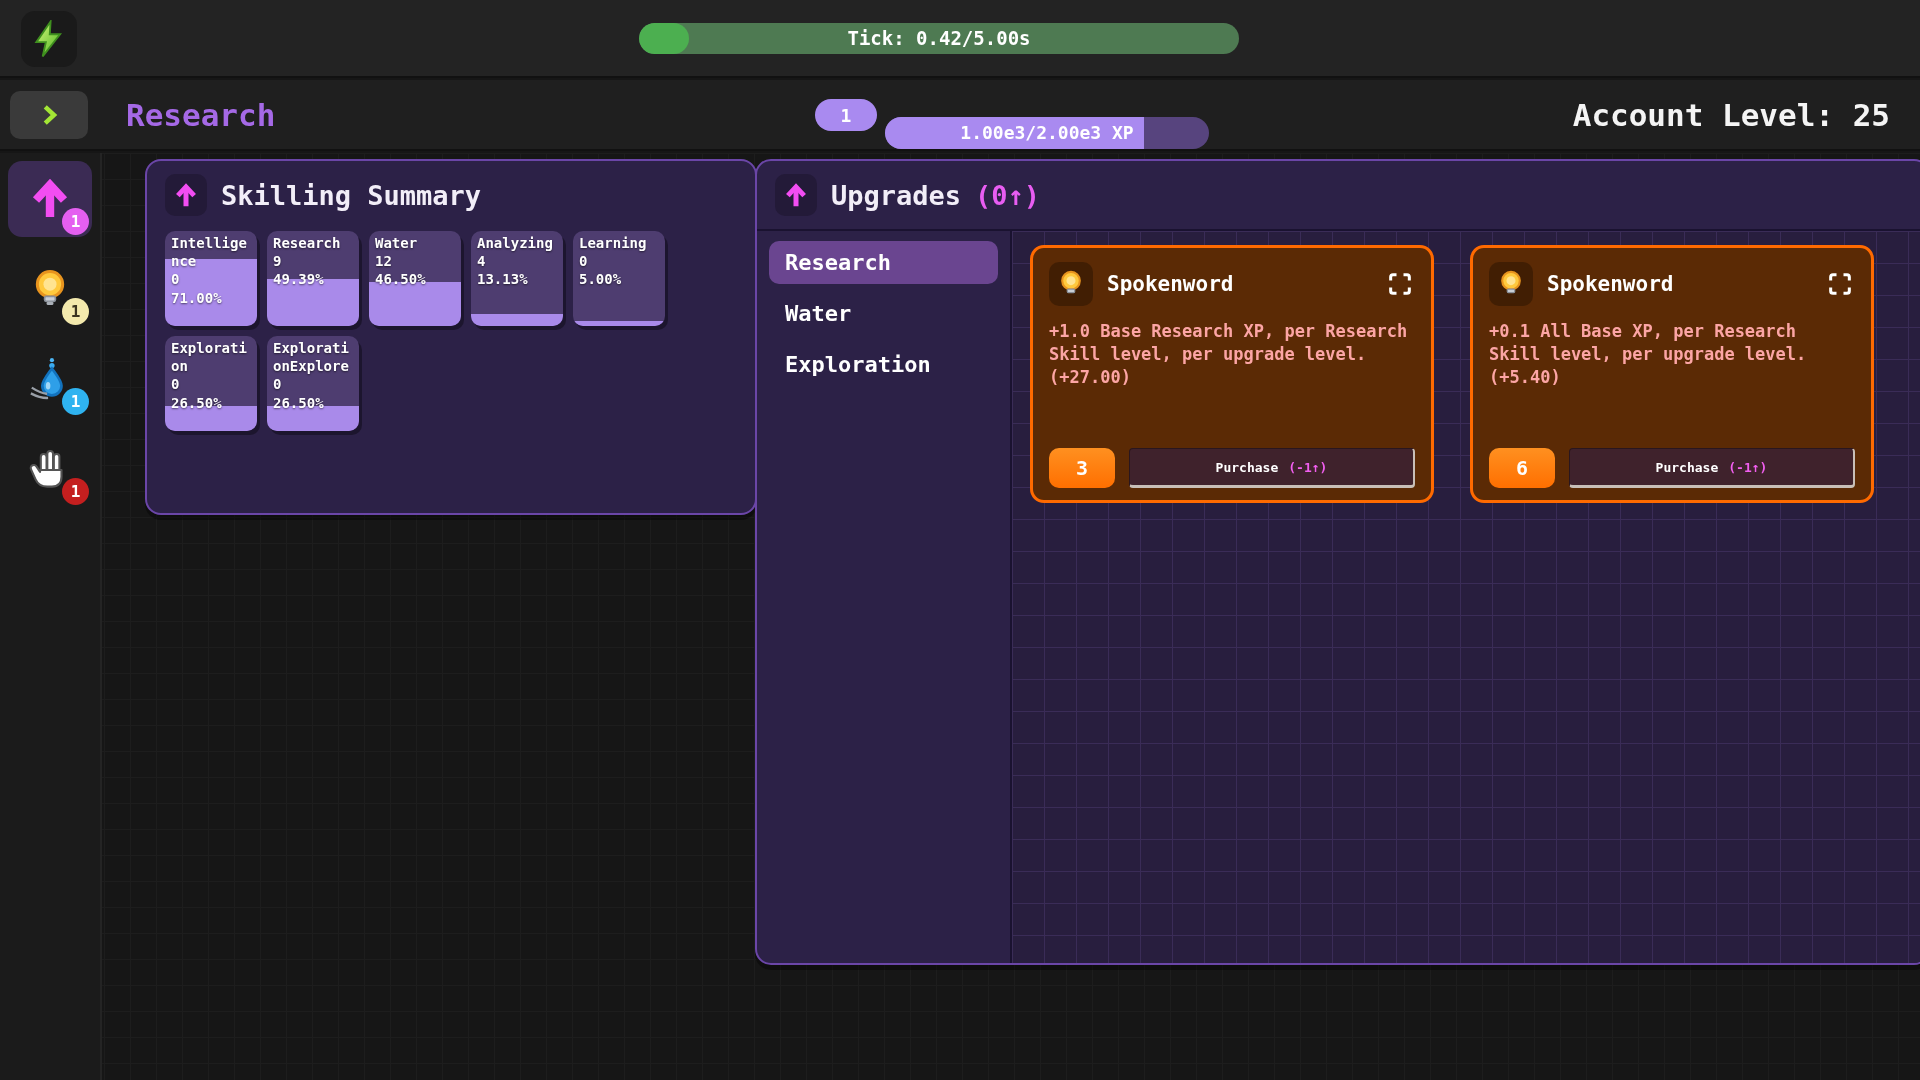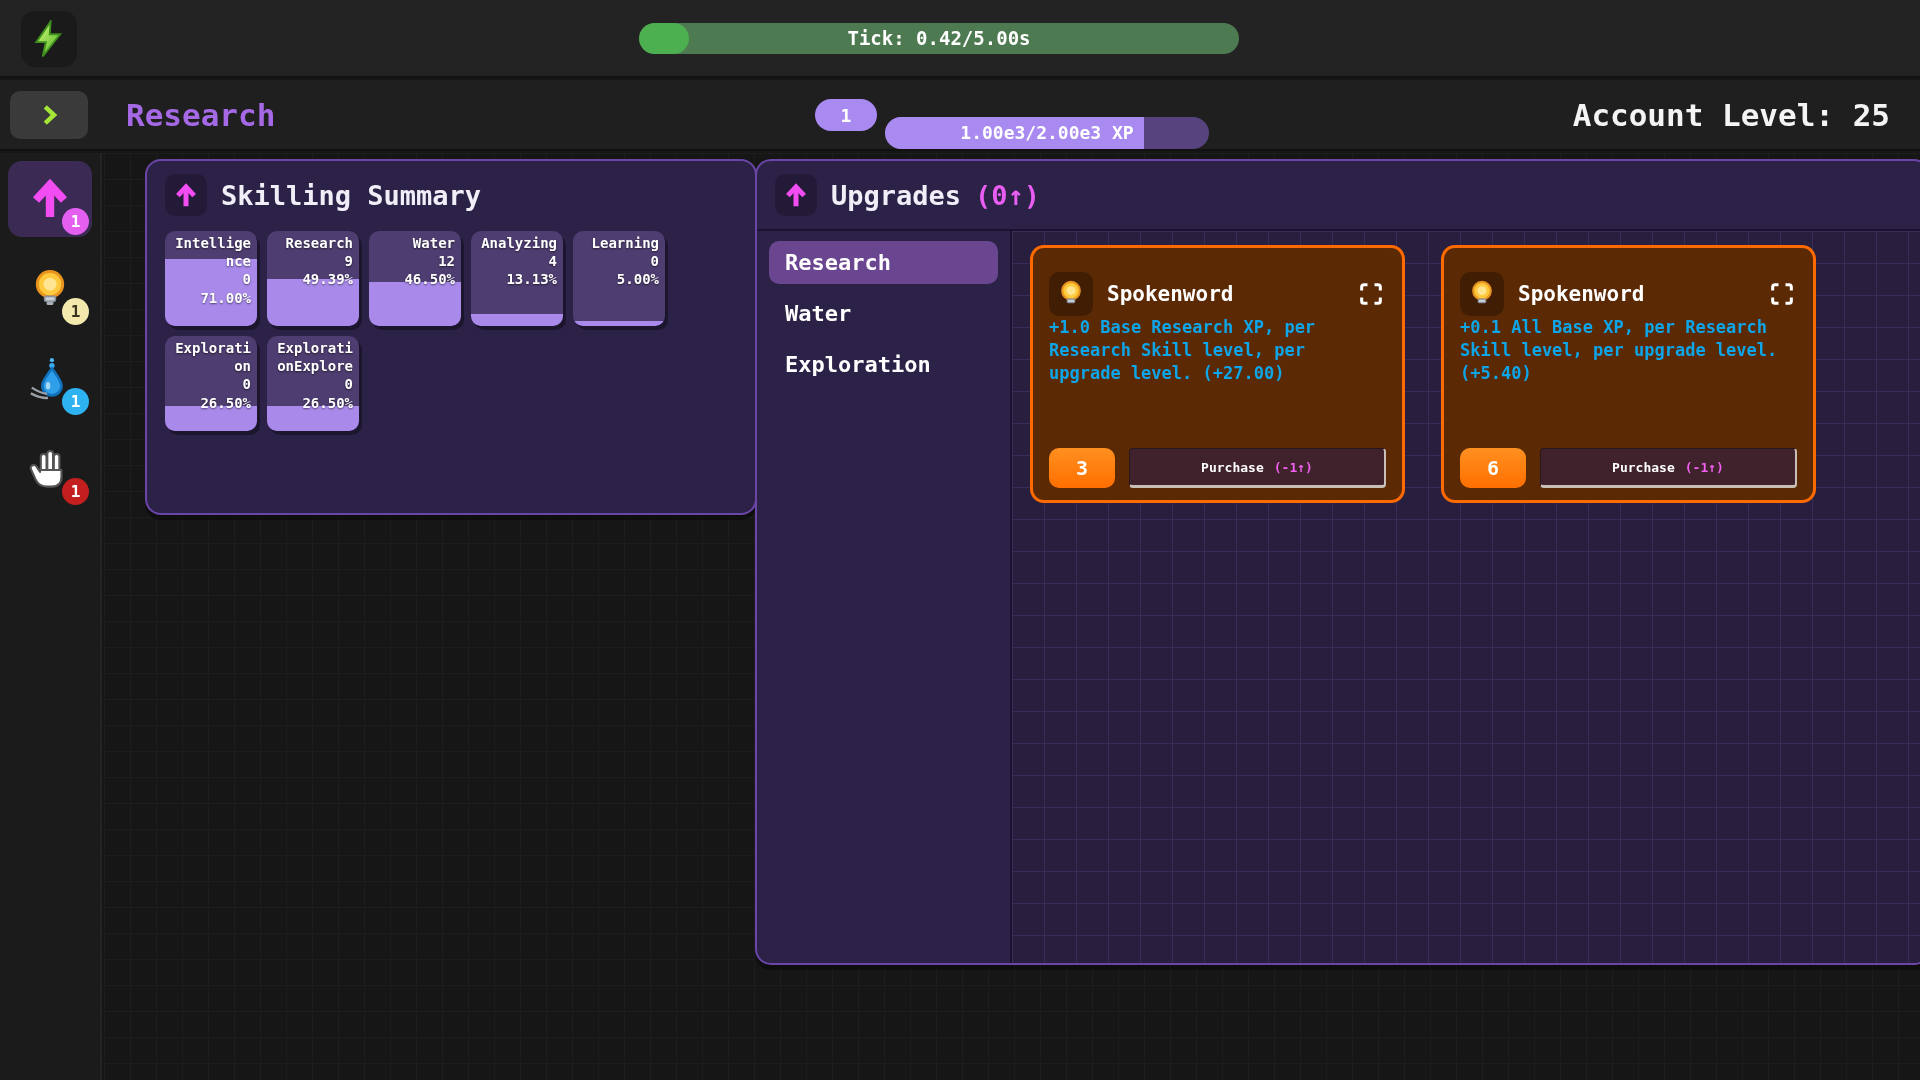--- a/index.html
+++ b/index.html
@@ -72,7 +72,7 @@
     position:relative; overflow:hidden; box-shadow:3px 4px 0 rgba(0,0,0,0.35); cursor:pointer; }
   .skill-fill { position:absolute; left:0; right:0; bottom:0; background:#a98aea;
     border-radius:0 0 8px 8px; }
-  .skill-text { position:relative; z-index:1; width:100%; padding:3px 6px 0; text-align:right;
+  .skill-text { position:relative; z-index:1; width:100%; padding:3px 6px 0; text-align:left;
     color:#fff; font-size:14px; font-weight:bold; line-height:1.3; word-break:break-all;
     text-shadow:0 1px 2px rgba(0,0,0,0.55); }
 

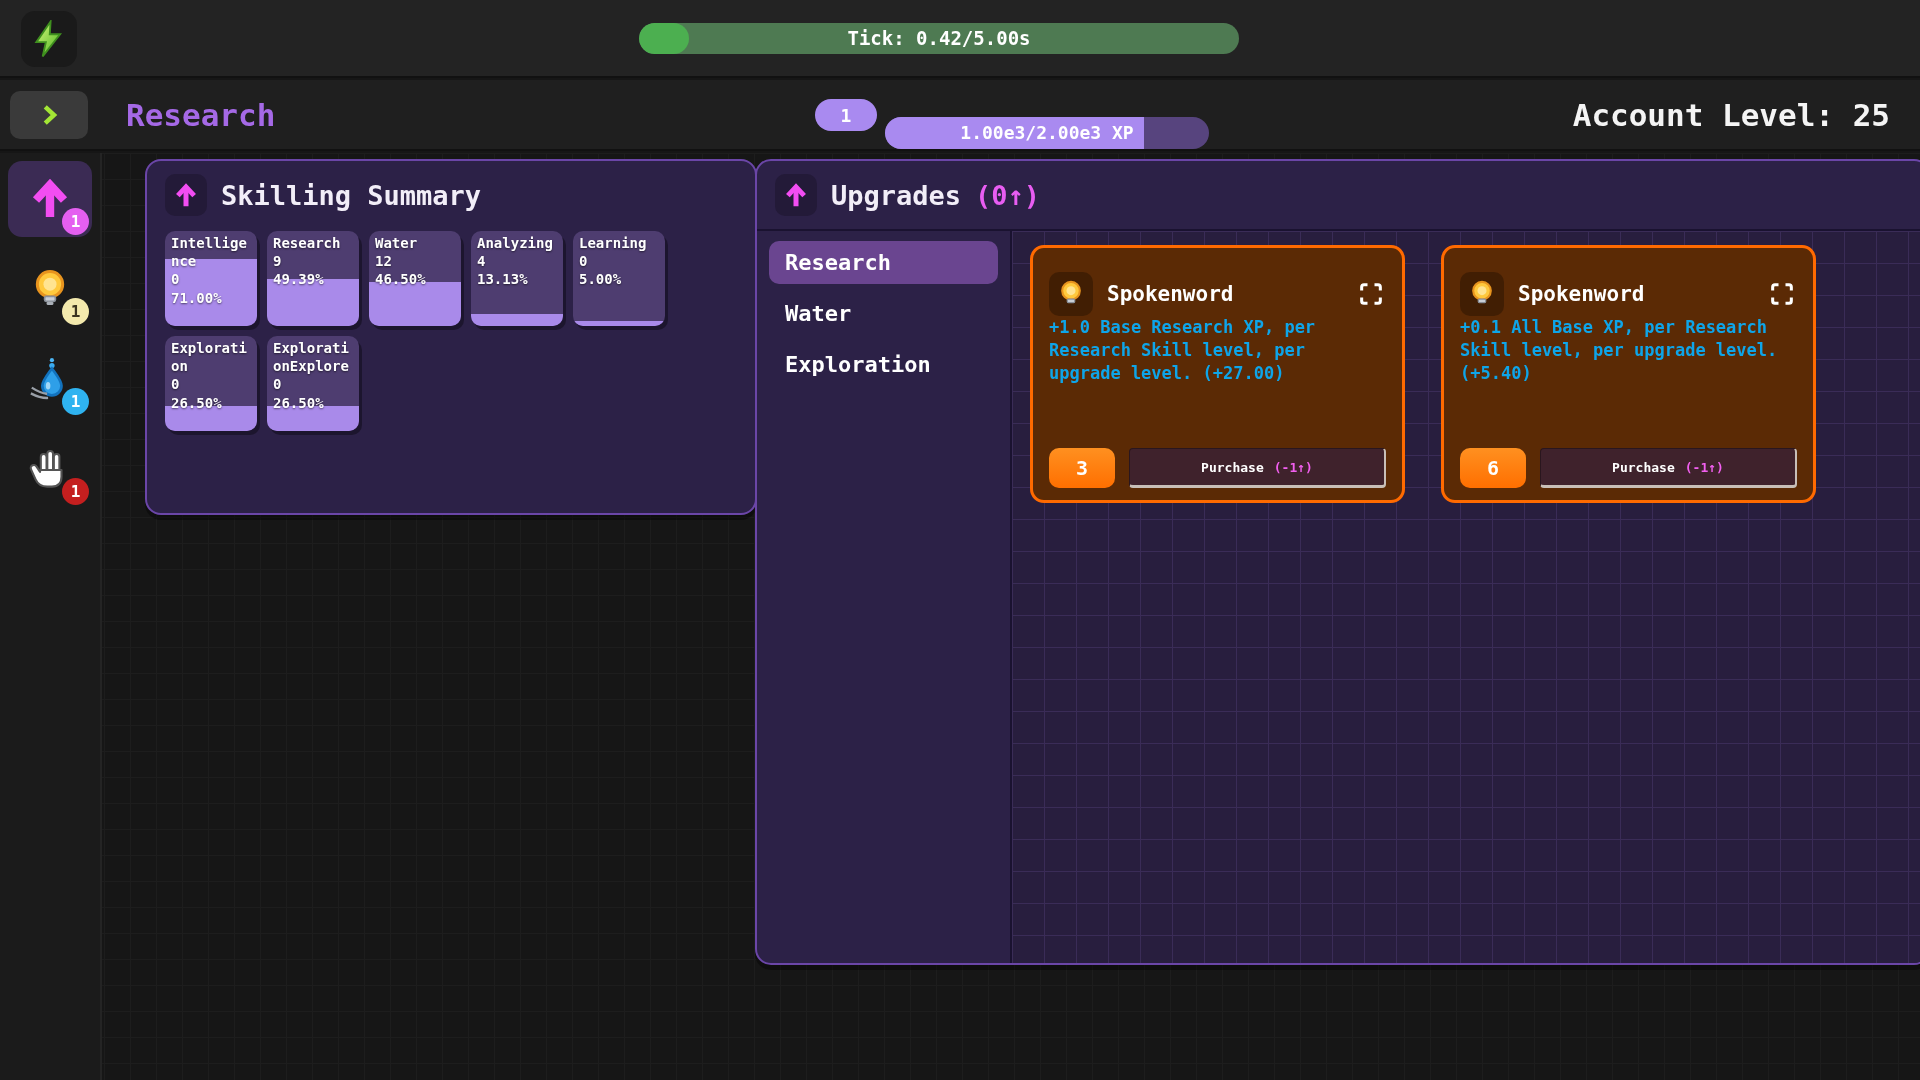--- a/index.html
+++ b/index.html
@@ -89,8 +89,8 @@
     background-size:32px 32px; padding:14px 18px; display:flex; gap:36px; align-items:flex-start; }
 
   
-  .upg-card { width:375px; height:258px; background:#5b2a05; border:3px solid #ff6a00;
-    border-radius:14px; position:relative; padding:24px 16px; flex-shrink:0; }
+  .upg-card { width:404px; height:258px; background:#5b2a05; border:3px solid #ff6a00;
+    border-radius:14px; position:relative; padding:14px 16px; flex-shrink:0; }
   .upg-head { display:flex; align-items:center; gap:14px; }
   .bulb-box { width:44px; height:44px; background:rgba(0,0,0,0.28); border-radius:10px; flex-shrink:0; }
   .upg-title { color:#fff; font-size:21px; font-weight:bold; }

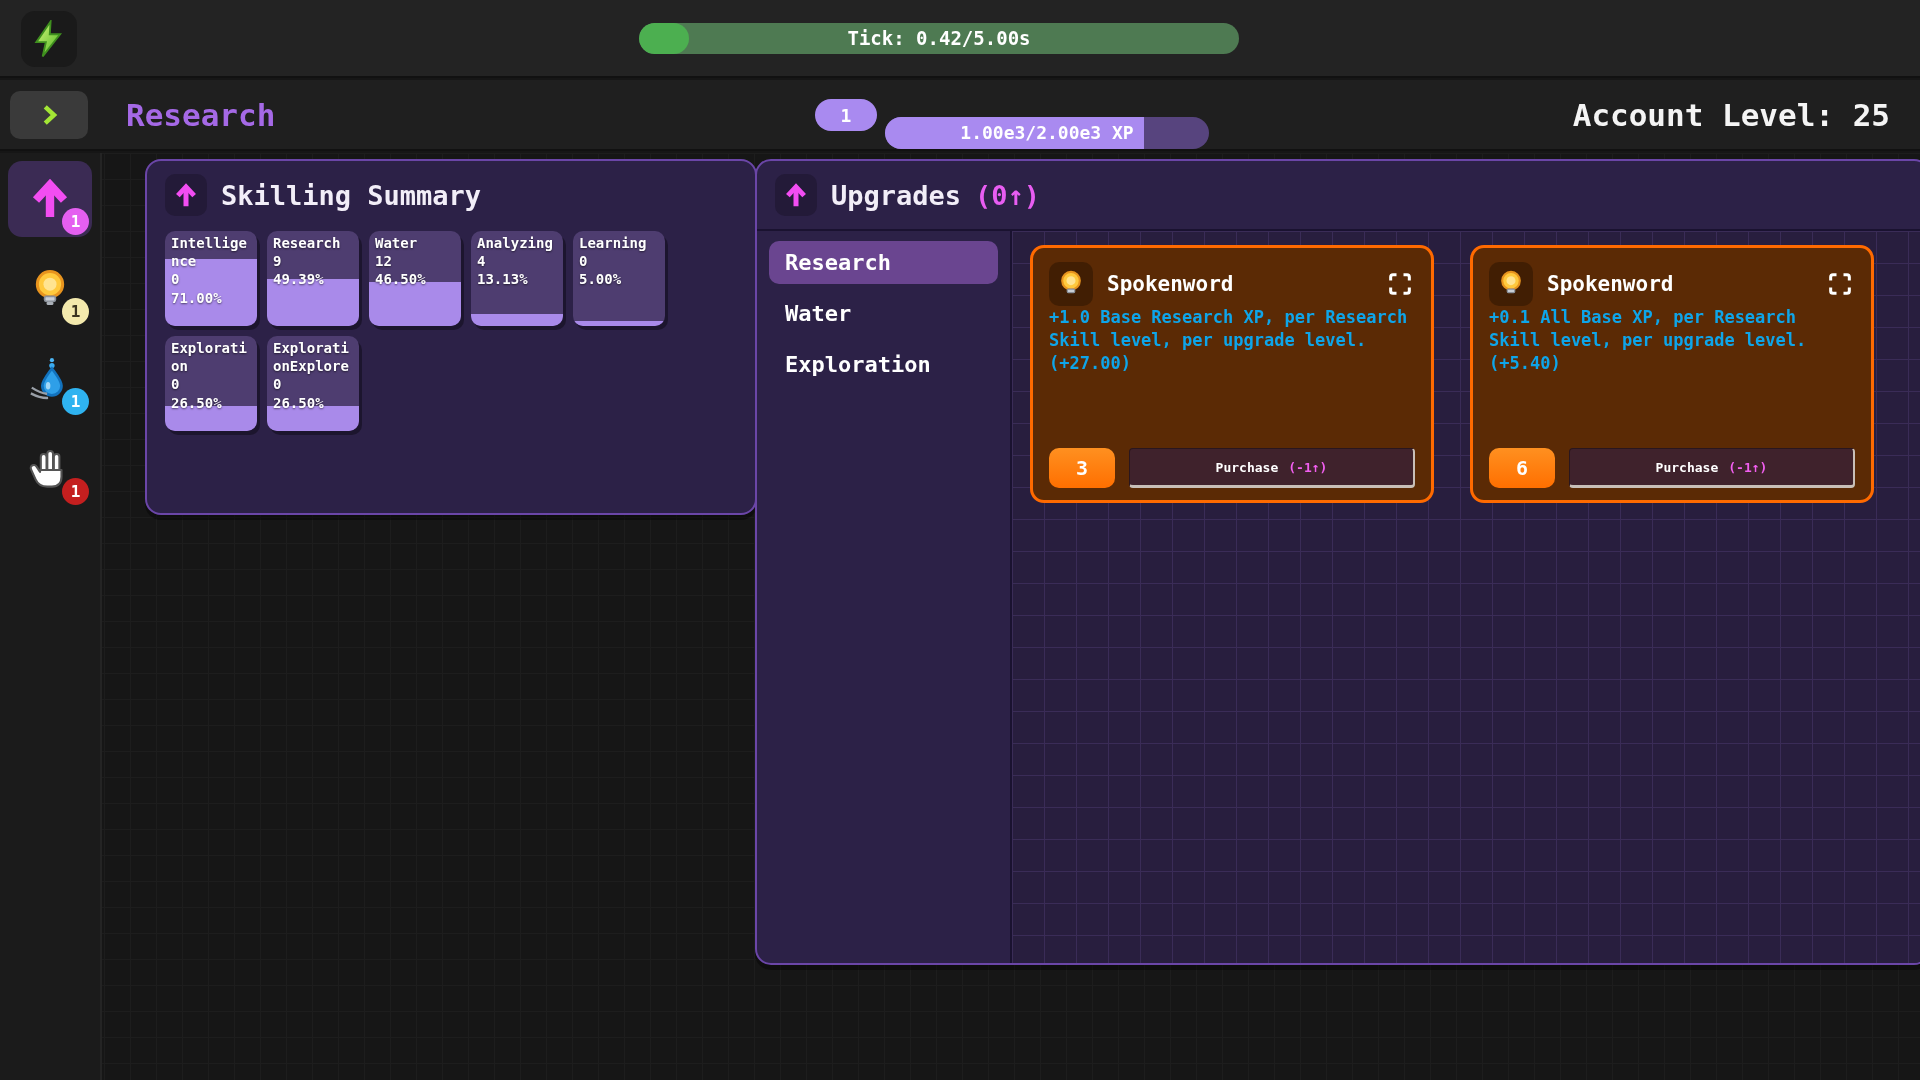--- a/index.html
+++ b/index.html
@@ -95,7 +95,7 @@
   .bulb-box { width:44px; height:44px; background:rgba(0,0,0,0.28); border-radius:10px; flex-shrink:0; }
   .upg-title { color:#fff; font-size:21px; font-weight:bold; }
   .expand-btn { margin-left:auto; width:30px; height:30px; cursor:pointer; }
-  .upg-desc { color:#0ea5e9; font-size:17px; font-weight:600; line-height:1.35; }
+  .upg-desc { margin-top:14px; color:#fca5a5; font-size:17px; font-weight:600; line-height:1.35; }
   .upg-foot { position:absolute; left:16px; right:16px; bottom:12px; display:flex; gap:14px; }
   .cost-badge { width:66px; height:40px; background:linear-gradient(#ff9020,#ff6f00);
     border-radius:10px; color:#fff; font-size:20px; font-weight:bold; flex-shrink:0; }

